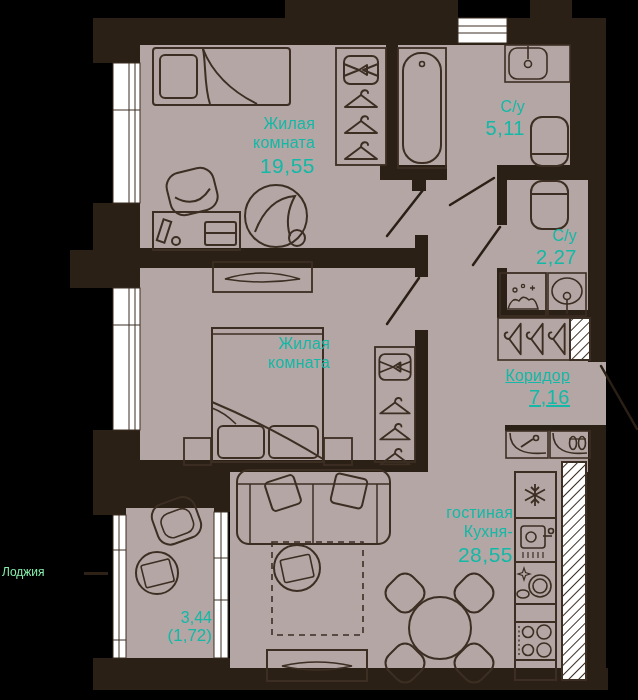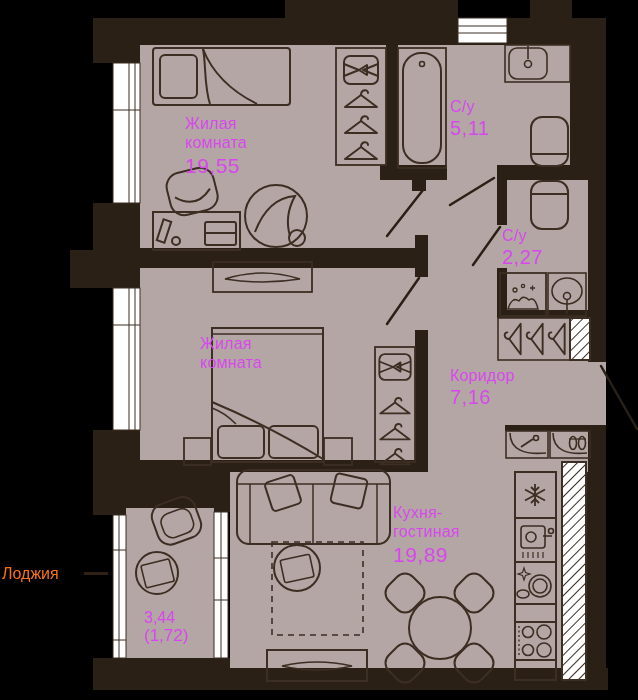--- a/index.html
+++ b/index.html
@@ -6,7 +6,7 @@
   #plan{position:relative;width:638px;height:700px;background:#000;overflow:hidden;
         font-family:"Liberation Sans",sans-serif;}
   #plan svg{position:absolute;left:0;top:0;}
-  .lbl{position:absolute;text-align:left;color:#d946ef;pointer-events:none;}
+  .lbl{position:absolute;text-align:right;color:#14b8a6;pointer-events:none;}
   .room-name{font-size:16px;line-height:19px;letter-spacing:.2px;}
   .room-area{font-size:21px;line-height:27px;letter-spacing:.5px;}
   .su-area{font-size:20px;line-height:25px;letter-spacing:.5px;}

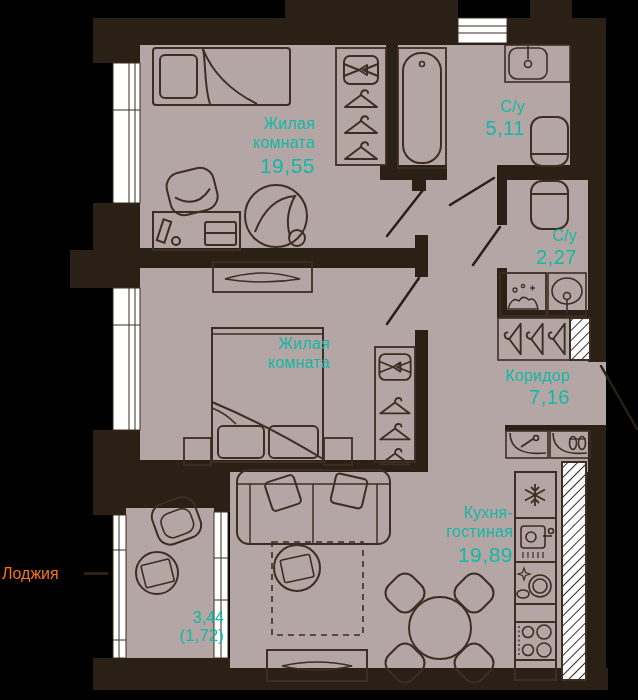--- a/index.html
+++ b/index.html
@@ -340,7 +340,7 @@
     <div class="room-name">комната</div>
   </div>
 
-  <div class="lbl" style="left:450px;top:366px;width:120px;">
+  <div class="lbl" style="left:450px;top:366px;width:120px;text-decoration:underline;">
     <div class="room-name">Коридор</div>
     <div class="su-area">7,16</div>
   </div>

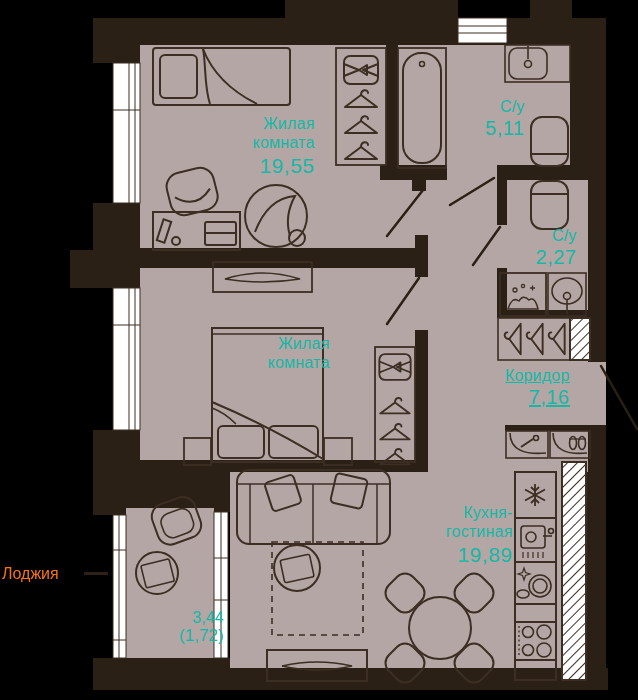--- a/index.html
+++ b/index.html
@@ -346,8 +346,8 @@
   </div>
 
   <div class="lbl" style="left:393px;top:503px;width:120px;">
+    <div class="room-name">гостиная</div>
     <div class="room-name">Кухня-</div>
-    <div class="room-name">гостиная</div>
     <div class="room-area">19,89</div>
   </div>
 

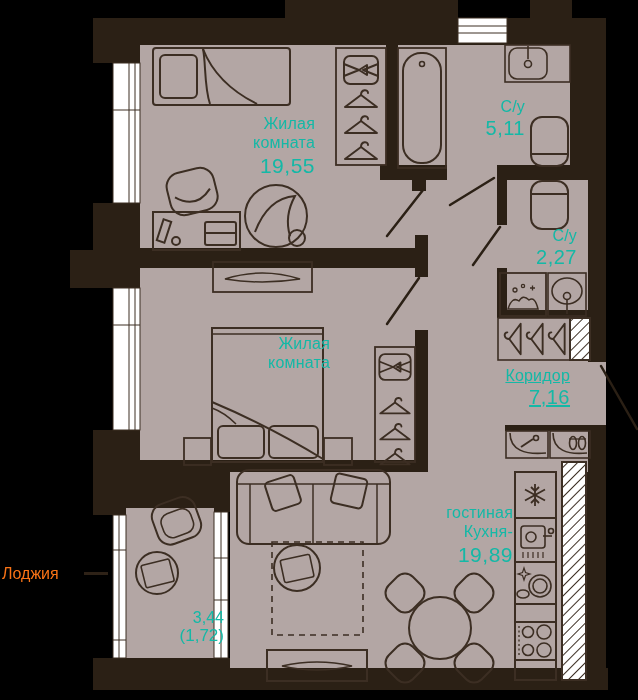--- a/index.html
+++ b/index.html
@@ -348,7 +348,7 @@
   <div class="lbl" style="left:393px;top:503px;width:120px;">
     <div class="room-name">гостиная</div>
     <div class="room-name">Кухня-</div>
-    <div class="room-area">19,89</div>
+    <div class="room-area">28,55</div>
   </div>
 
   <div class="lbl" style="left:144px;top:608px;width:80px;">

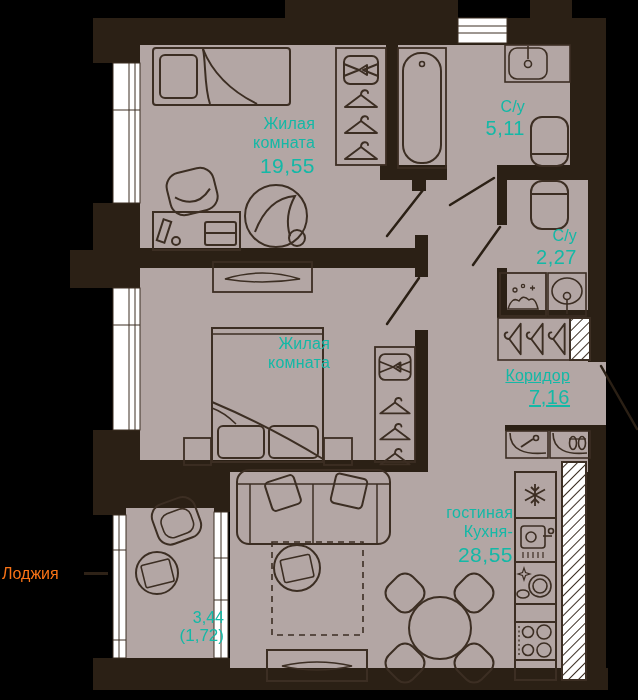--- a/index.html
+++ b/index.html
@@ -12,7 +12,7 @@
   .su-area{font-size:20px;line-height:25px;letter-spacing:.5px;}
   .balc-area{font-size:16px;line-height:19px;}
   .balc-area2{font-size:17px;line-height:17px;}
-  .outside{color:#f97316;font-size:16px;text-align:left;}
+  .outside{color:#86efac;font-size:12px;text-align:left;}
   .dash{position:absolute;background:#2e2217;height:3px;width:24px;}
 </style>
 </head>

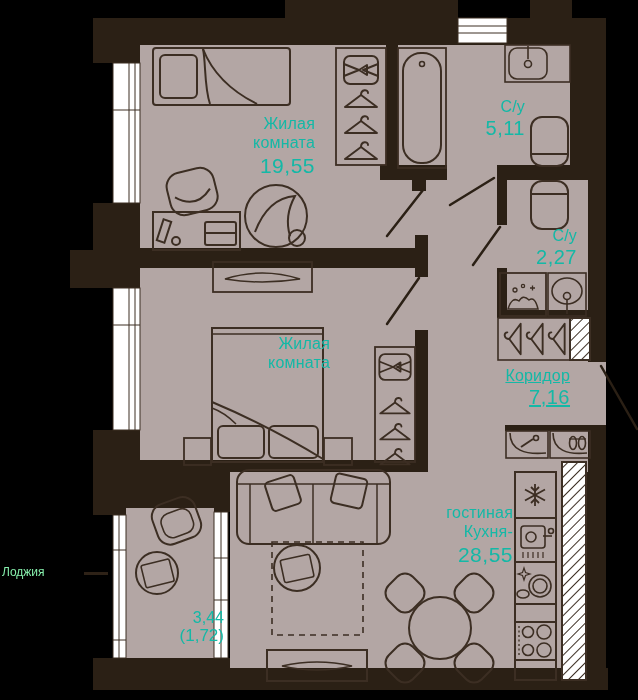--- a/index.html
+++ b/index.html
@@ -351,7 +351,7 @@
     <div class="room-area">28,55</div>
   </div>
 
-  <div class="lbl" style="left:144px;top:608px;width:80px;">
+  <div class="lbl" style="left:132px;top:608px;width:80px;">
     <div class="balc-area">3,44</div>
     <div class="balc-area2">(1,72)</div>
   </div>

